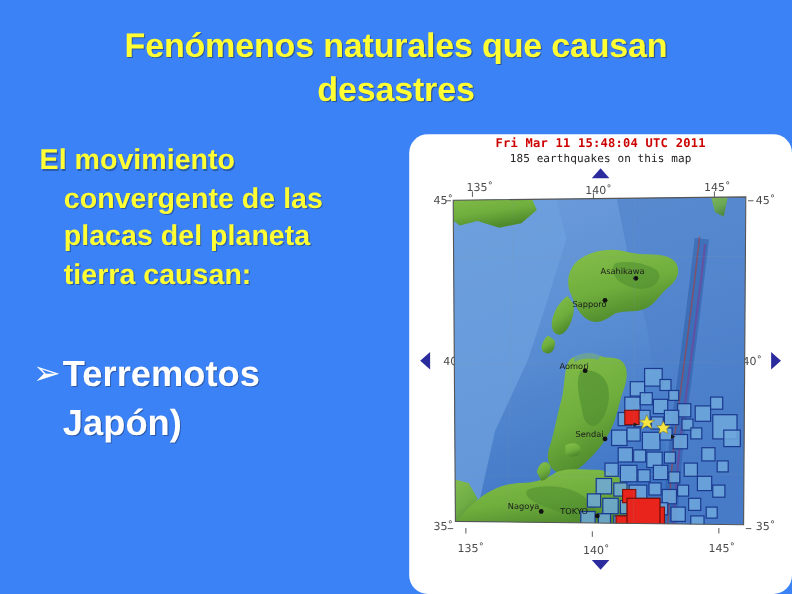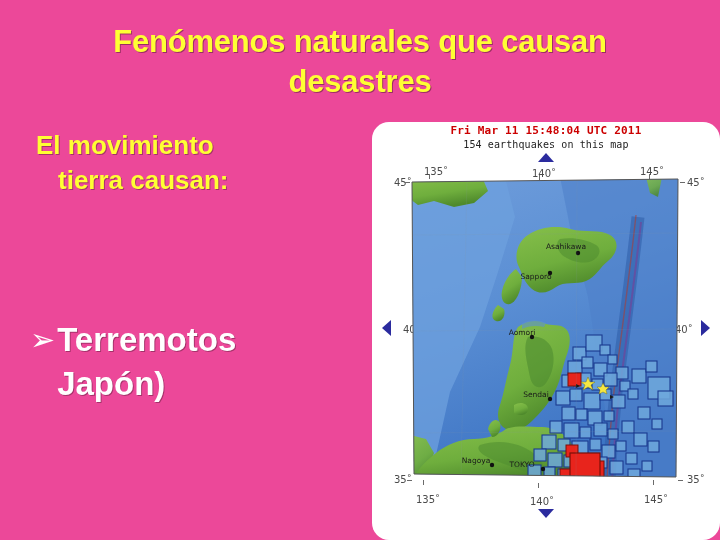--- a/index.html
+++ b/index.html
@@ -9,7 +9,7 @@
     font-family:"Liberation Sans", sans-serif;
     position:relative;
   }
-  .slide{position:absolute;inset:0;background:#ec4899;text-decoration:underline;}
+  .slide{position:absolute;inset:0;background:#3b82f6;text-decoration:underline;}
 
   
   .title{

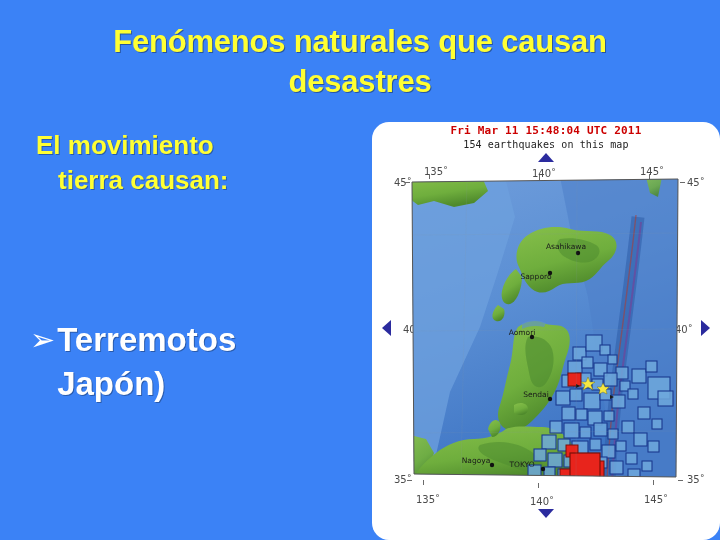--- a/index.html
+++ b/index.html
@@ -133,7 +133,7 @@
 
     <div class="map-head">
       <span class="dateline">Fri Mar 11 15:48:04 UTC 2011</span>
-      <span class="countline">154 earthquakes on this map</span>
+      <span class="countline">185 earthquakes on this map</span>
     </div>
 
     <div class="nav-up"></div>

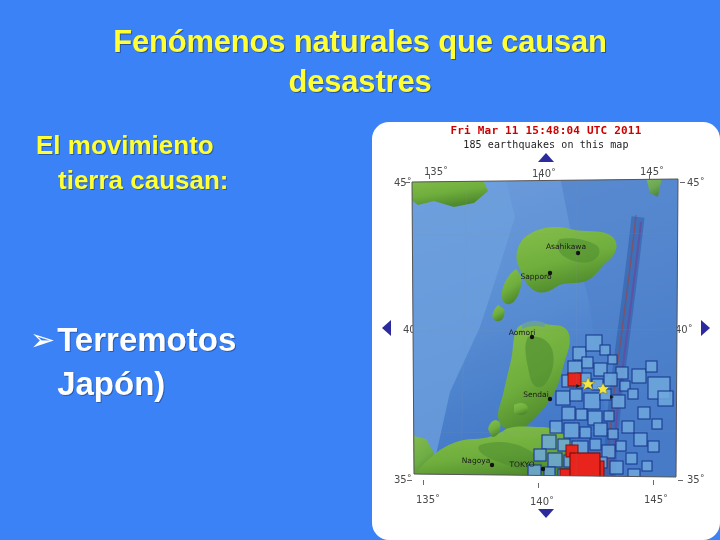--- a/index.html
+++ b/index.html
@@ -117,6 +117,7 @@
   <div class="body-col">
     <div class="para">
       <span class="l1">El movimiento</span>
+      <span class="ln">convergente de las</span>
       <span class="ln">tierra causan:</span>
     </div>
   </div>

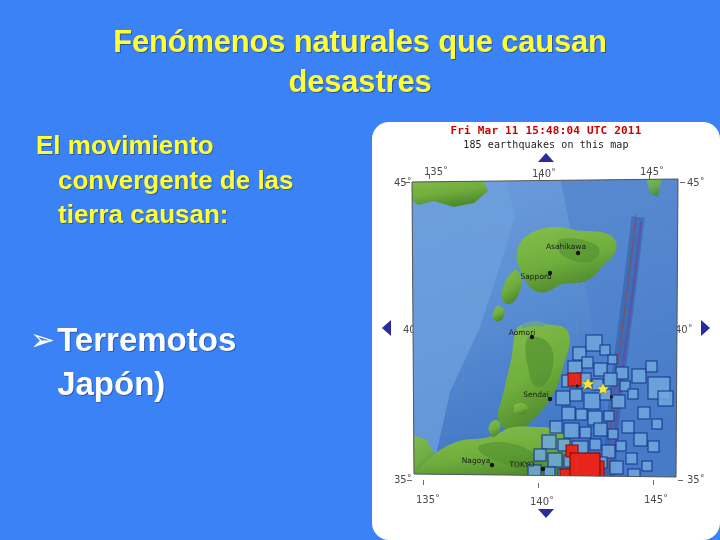--- a/index.html
+++ b/index.html
@@ -118,6 +118,7 @@
     <div class="para">
       <span class="l1">El movimiento</span>
       <span class="ln">convergente de las</span>
+      <span class="ln">placas del planeta</span>
       <span class="ln">tierra causan:</span>
     </div>
   </div>

